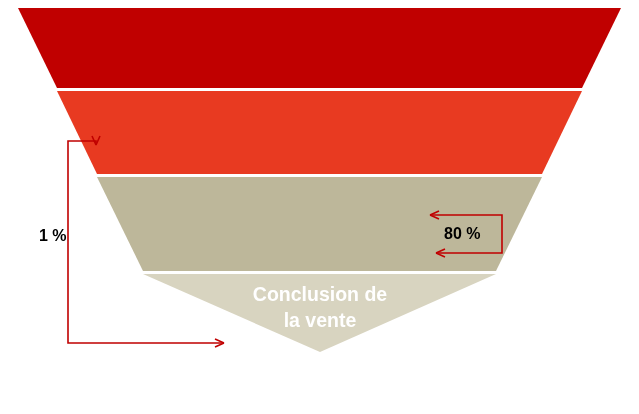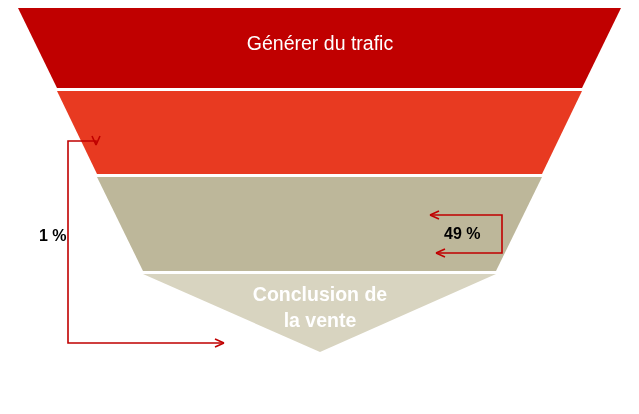--- a/index.html
+++ b/index.html
@@ -116,7 +116,6 @@
     </g>
   </svg>
 
-  <div class="band-label" id="label-1">Générer du trafic</div>
 
 
 

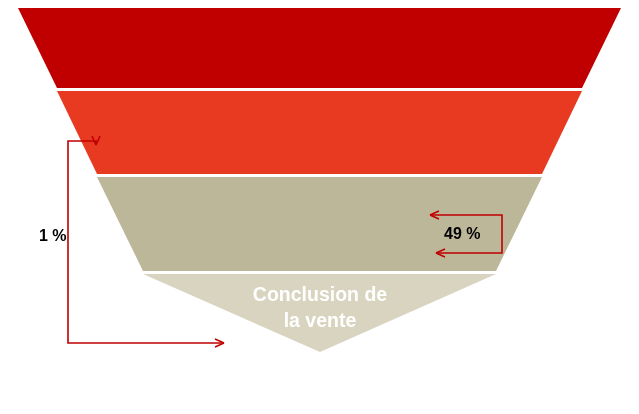--- a/index.html
+++ b/index.html
@@ -124,7 +124,7 @@
 
   <div class="annot-text" id="annot-left-text">1 %</div>
 
-  <div class="annot-text" id="annot-right-text">49 %</div>
+  <div class="annot-text" id="annot-right-text">80 %</div>
 
 
 </div>

